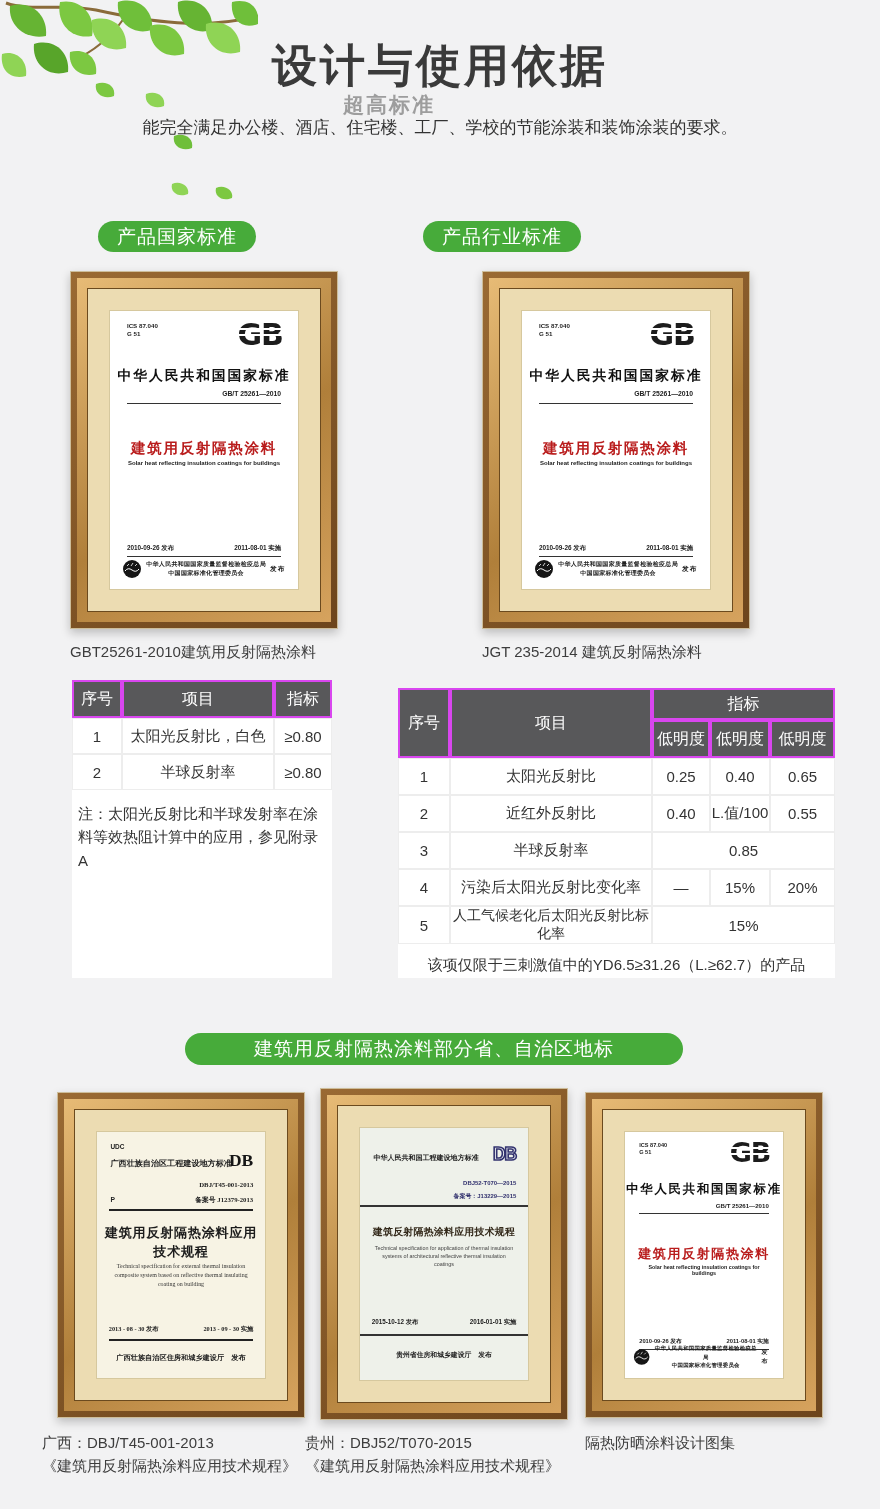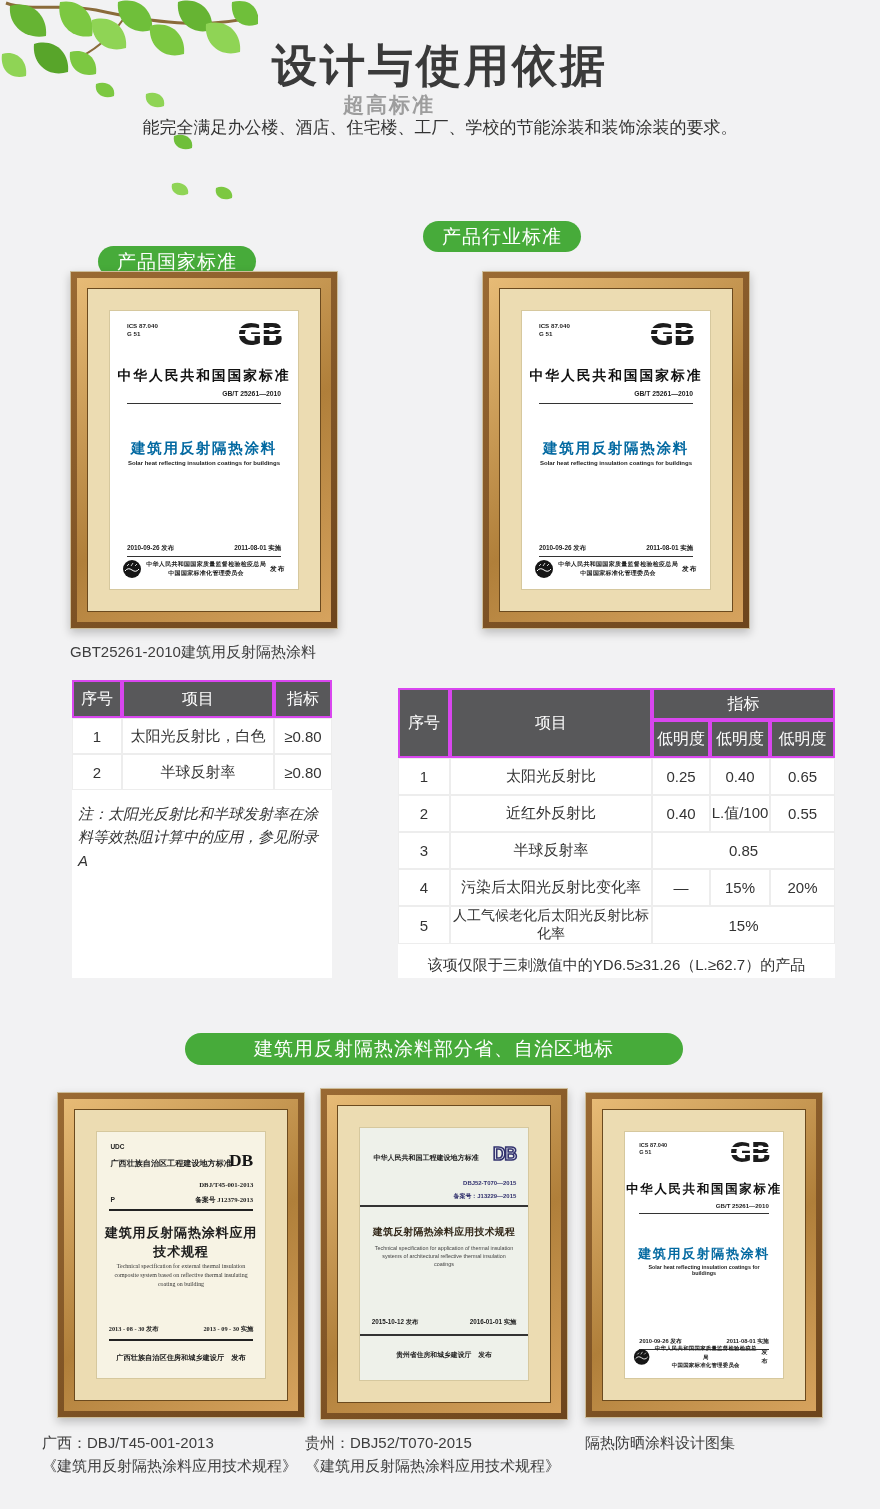--- a/index.html
+++ b/index.html
@@ -137,7 +137,7 @@
   <div class="watermark">超高标准</div>
   <div class="subtitle">能完全满足办公楼、酒店、住宅楼、工厂、学校的节能涂装和装饰涂装的要求。</div>
 
-  <div class="badge" style="left:98px; top:221px; width:158px;margin-top:25px;">产品国家标准</div>
+  <div class="badge" style="left:98px; top:221px; width:158px;">产品国家标准</div>
   <div class="badge" style="left:423px; top:221px; width:158px;">产品行业标准</div>
 
   <div class="frame cert-lg" style="left:70px; top:271px; width:268px; height:358px;">

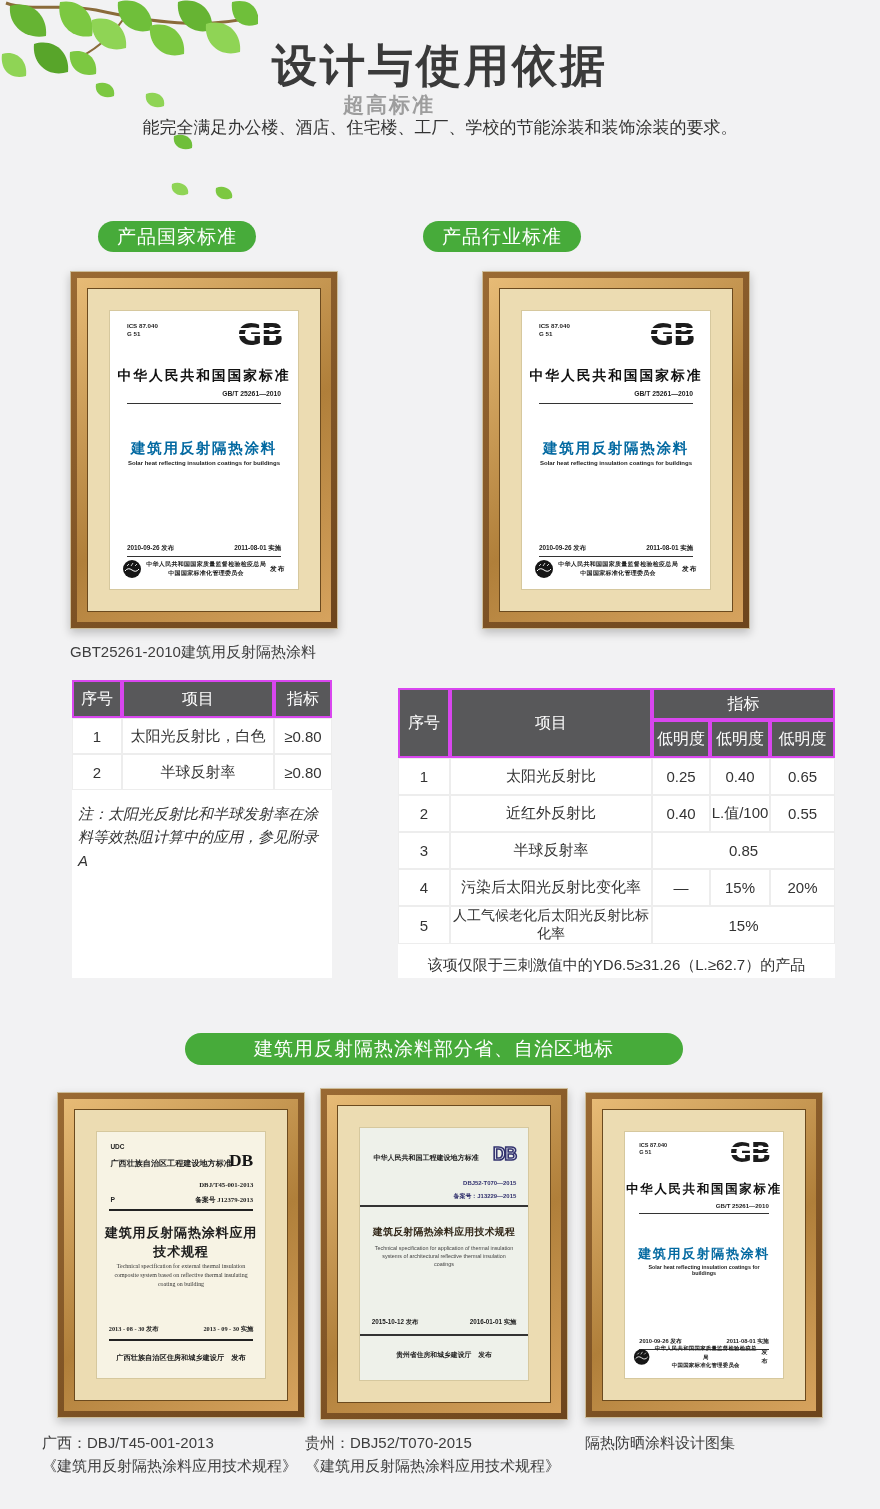--- a/index.html
+++ b/index.html
@@ -41,7 +41,7 @@
   .gb-code { position:absolute; top:28.5%; right:9%; font-size:.68em; font-weight:700; color:#222; }
   .gb-rule { position:absolute; left:9%; right:9%; border-top:1px solid #333; }
   .gb-title { position:absolute; top:46%; left:0; width:100%; text-align:center;
-    font-size:1.45em; font-weight:700; color:#0369a1; letter-spacing:.12em; }
+    font-size:1.45em; font-weight:700; color:#b91c1c; letter-spacing:.12em; }
   .gb-en { position:absolute; top:53.5%; left:0; width:100%; padding:0 9%; text-align:center;
     font-size:.6em; font-weight:700; color:#222; }
   .gb-dates { position:absolute; bottom:13%; left:9%; right:9%; display:flex;

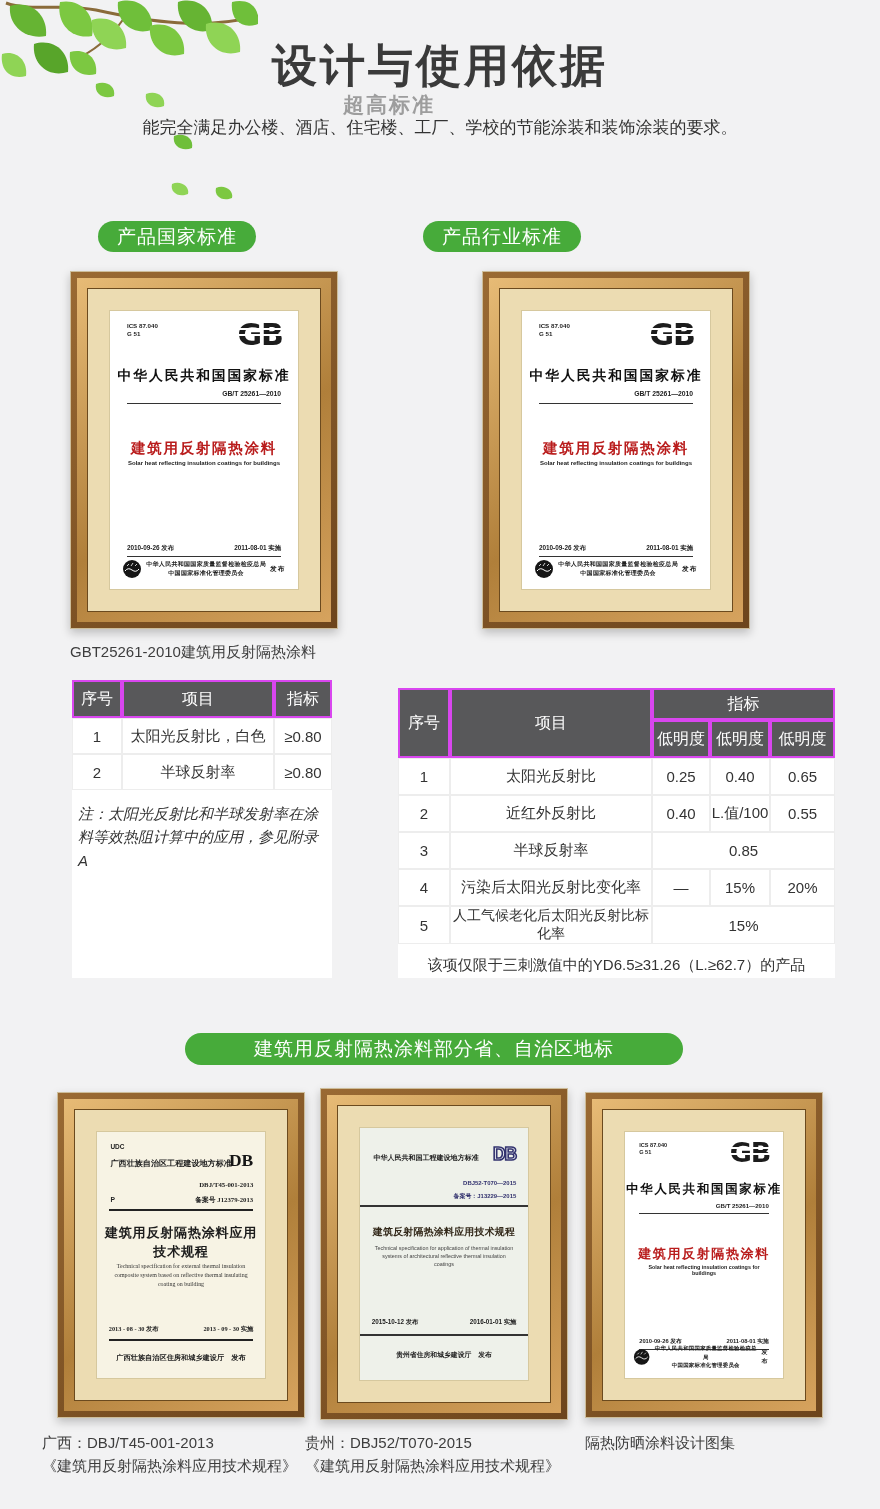--- a/index.html
+++ b/index.html
@@ -205,6 +205,7 @@
   </div>
 
   <div class="caption" style="left:70px; top:641px; width:268px;">GBT25261-2010建筑用反射隔热涂料</div>
+  <div class="caption" style="left:482px; top:641px; width:268px;">JGT 235-2014 建筑反射隔热涂料</div>
 
   <div class="panel" style="left:72px; top:680px; width:260px; height:298px;">
     <table>

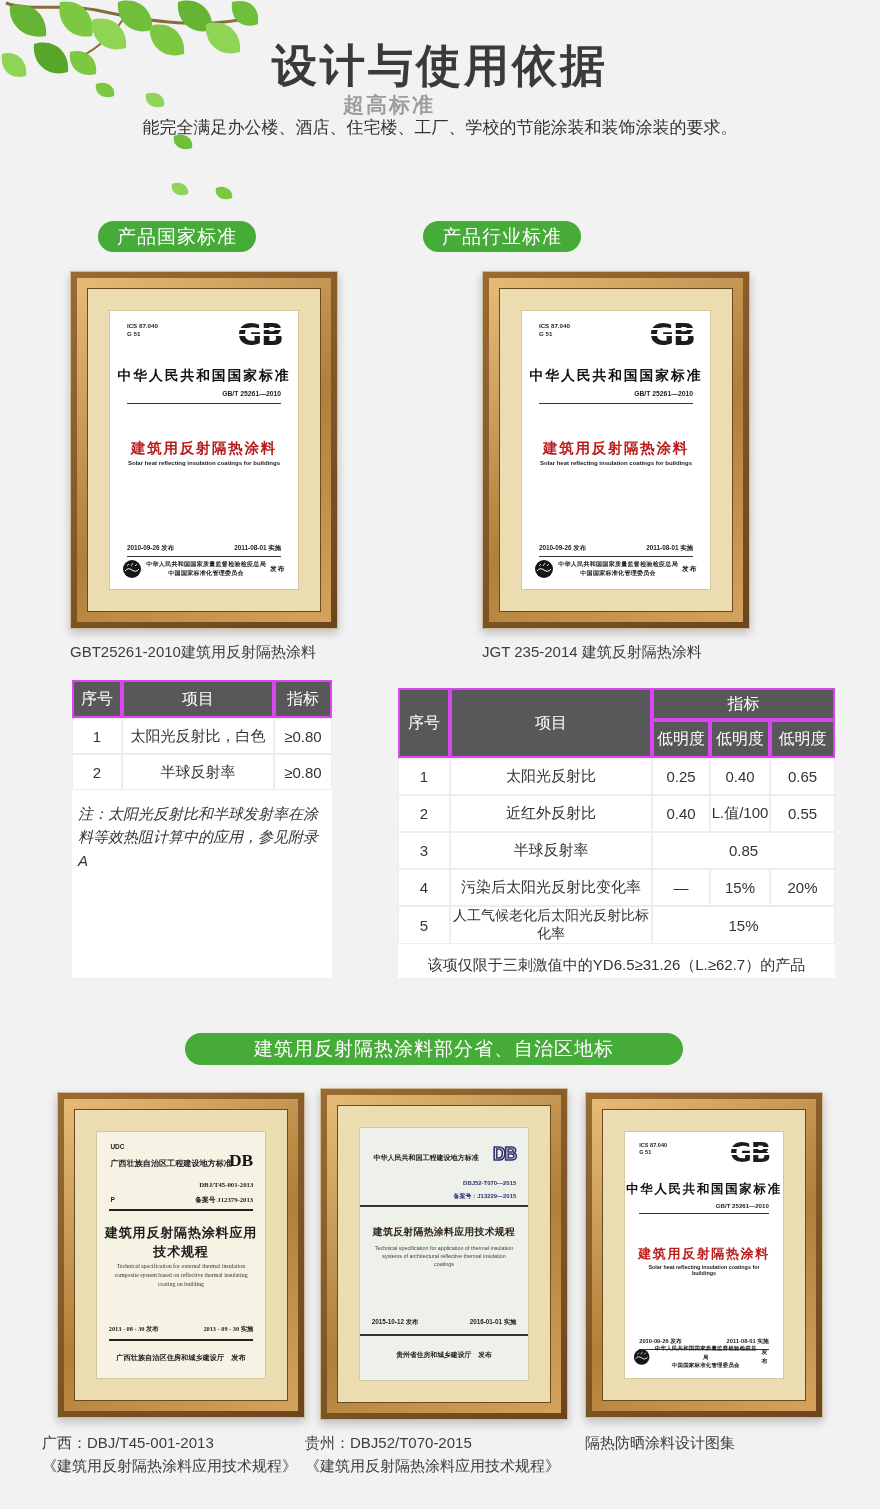--- a/index.html
+++ b/index.html
@@ -97,7 +97,7 @@
     border:2px solid #d946ef; text-align:center; }
   td { font-size:15px; color:#333; text-align:center; border:1px solid #ededed;
     background:#fff; height:36px; }
-  .note { padding:12px 8px 0 6px; font-size:15px; color:#333; line-height:1.55; text-align:left;font-style:italic; }
+  .note { padding:12px 8px 0 6px; font-size:15px; color:#333; line-height:1.55; text-align:left; }
   .footnote { padding:12px 8px 0 8px; font-size:15px; color:#333; text-align:center; }
 
   

